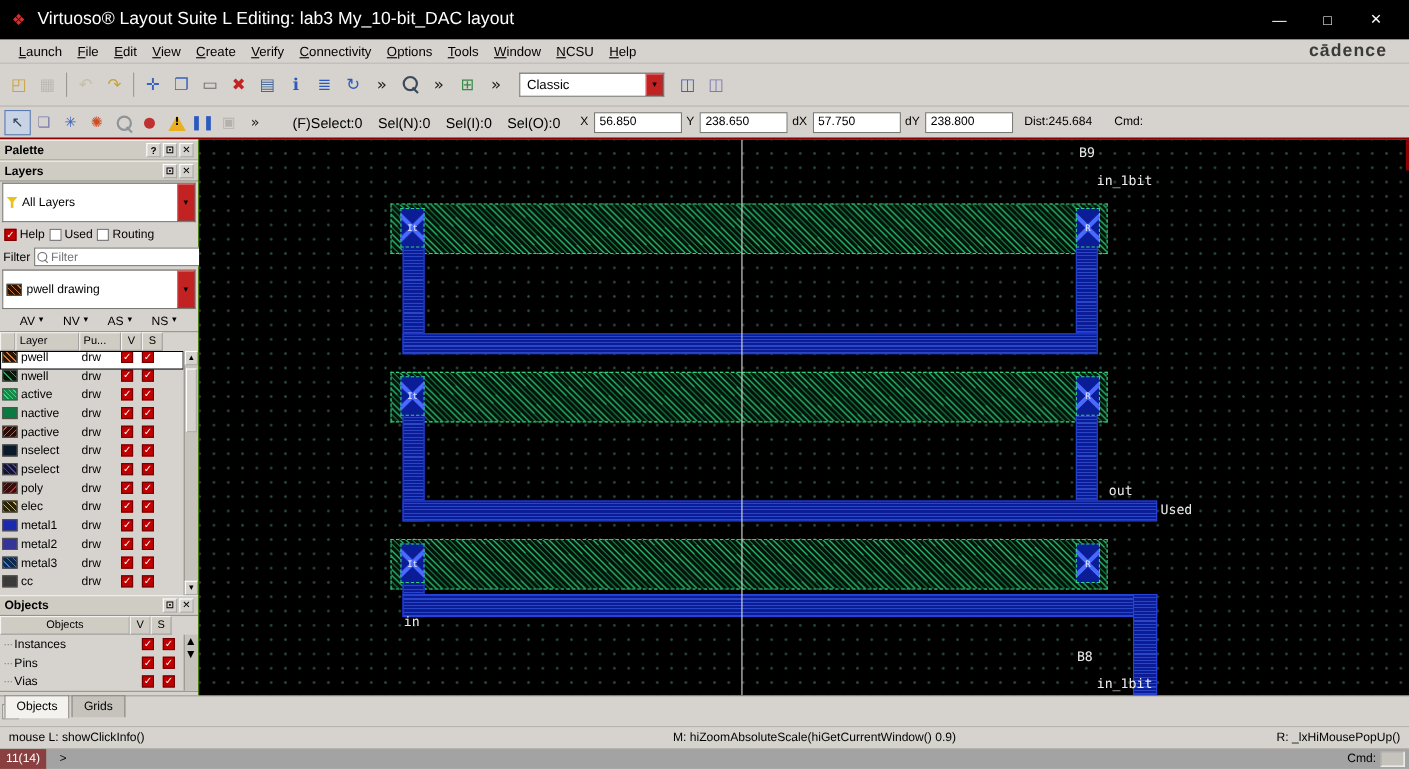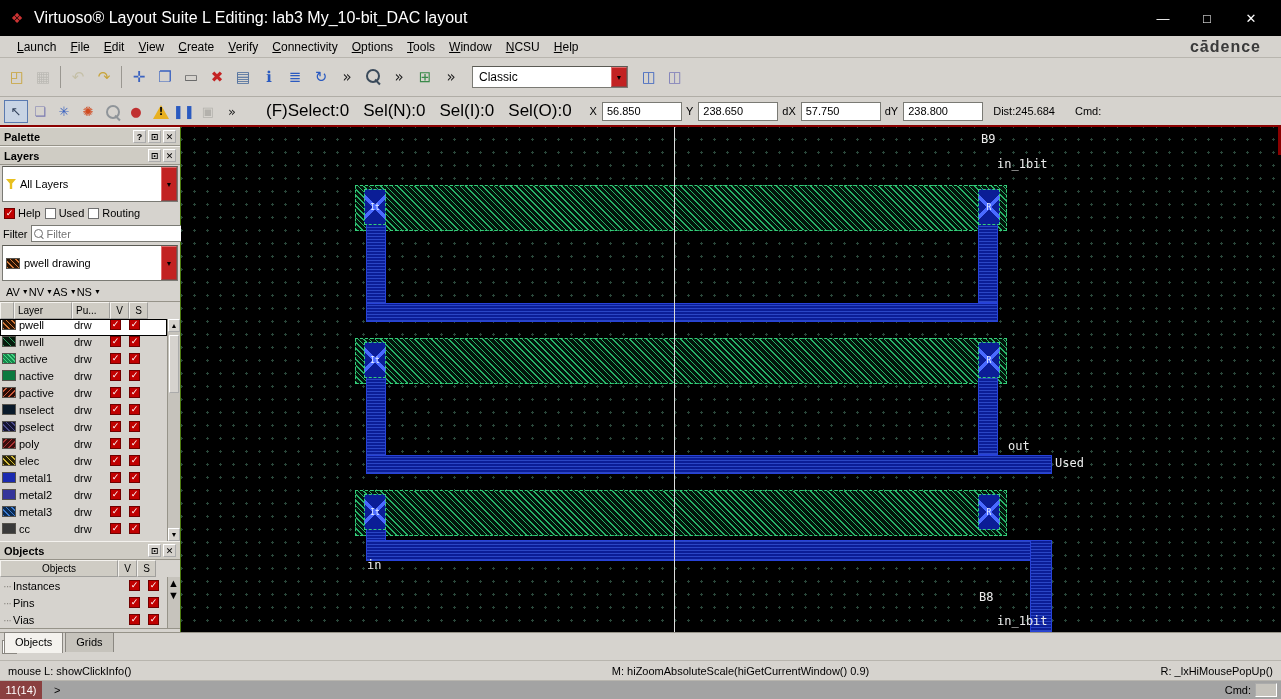--- a/index.html
+++ b/index.html
@@ -35,7 +35,7 @@
   .warn::before { content:""; position:absolute; left:4px; top:4px; border-left:8px solid transparent; border-right:8px solid transparent; border-bottom:14px solid #e8b020; }
   .warn::after { content:"!"; position:absolute; left:0; top:5px; width:24px; text-align:center; font-size:10px; font-weight:bold; color:#000; }
   .combo { display:flex; align-items:center; height:22px; background:#fff; border:1px solid #7a7a74; border-top-color:#5a5a54; }
-  #style-combo { width:156px; margin-left:8px; }
+  #style-combo { width:132px; margin-left:8px; }
   #style-combo .combo-text { flex:1; padding-left:6px; font-size:12px; }
   .combo-btn { width:16px; height:100%; background:#c22222; border:1px outset #e06a6a; display:flex; align-items:center; justify-content:center; font-size:7px; color:#000; cursor:default; }
   #tb1-trailing { display:flex; margin-left:8px; }

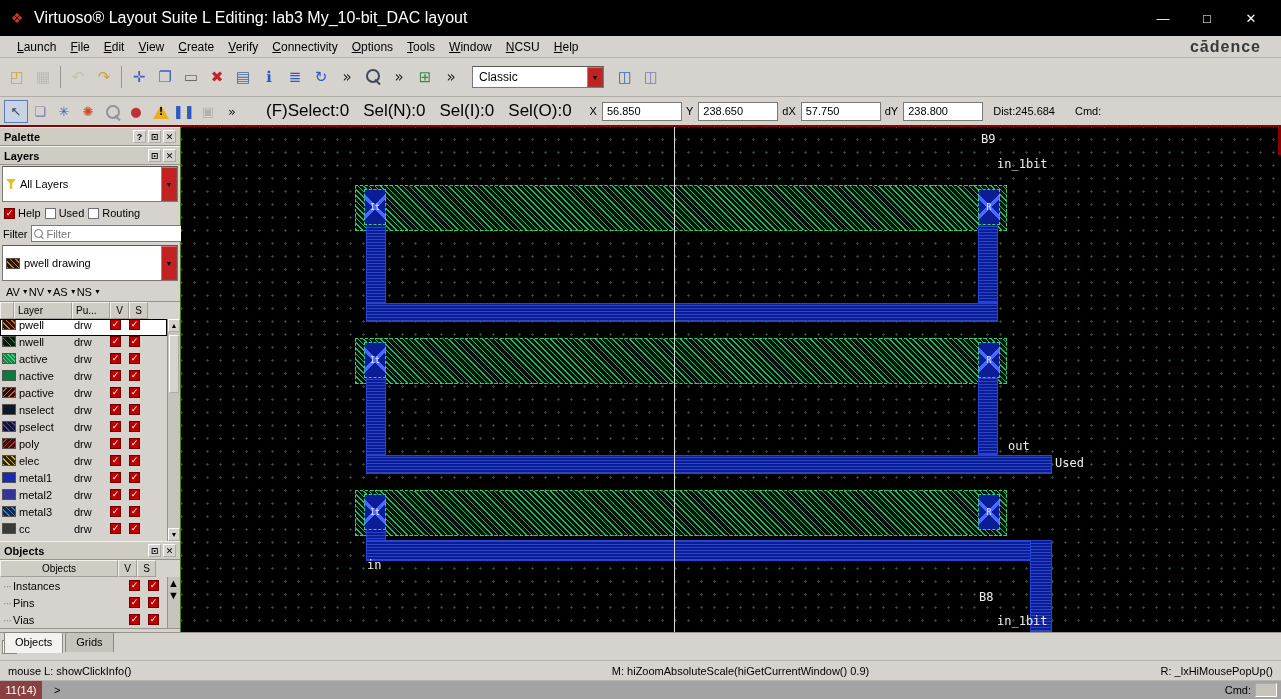--- a/index.html
+++ b/index.html
@@ -40,7 +40,7 @@
   .combo-btn { width:16px; height:100%; background:#c22222; border:1px outset #e06a6a; display:flex; align-items:center; justify-content:center; font-size:7px; color:#000; cursor:default; }
   #tb1-trailing { display:flex; margin-left:8px; }
   #tb2-sels { display:flex; margin-left:22px; }
-  #tb2-sels span { margin-right:14px; font-size:17px; }
+  #tb2-sels span { margin-right:14px; font-size:13px; }
   #tb2-coords { display:flex; align-items:center; }
   .coord-label { margin:0 5px 0 4px; font-size:11px; }
   .coord-input { width:80px; height:19px; border:1px solid #7a7a74; background:#fff; font-size:11px; padding:0 4px; font-family:"Liberation Sans",sans-serif; }

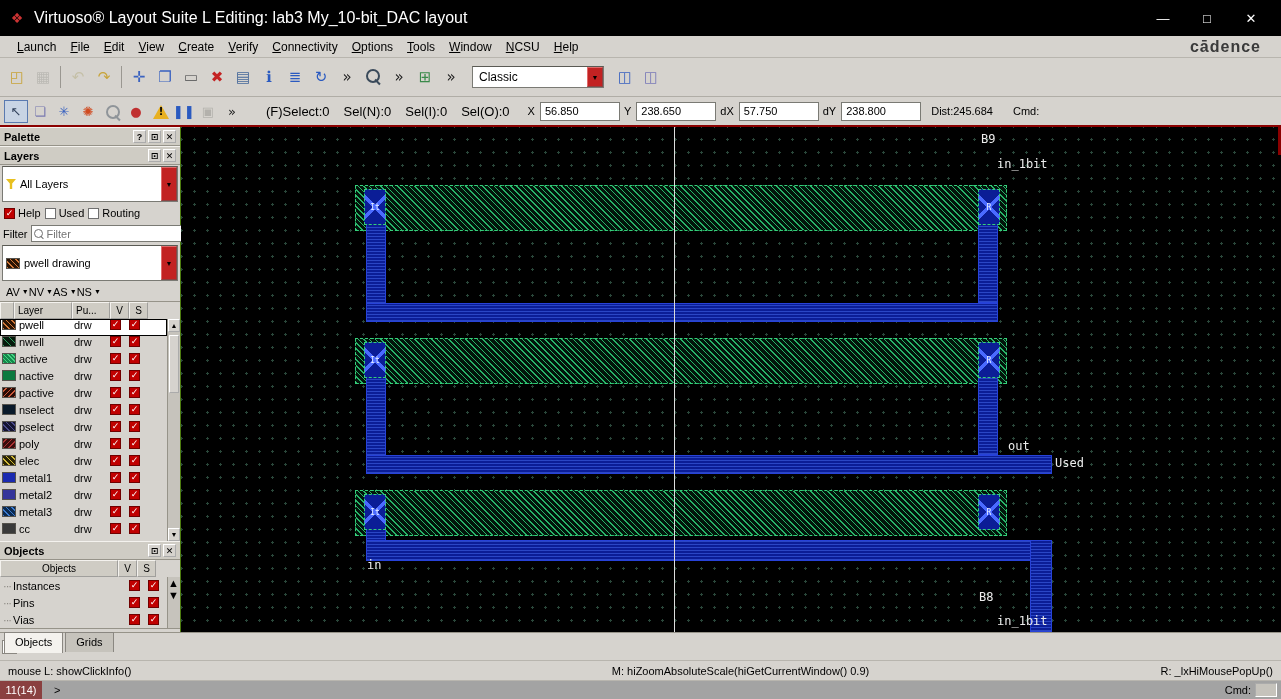--- a/index.html
+++ b/index.html
@@ -69,7 +69,7 @@
   .mag2::after { content:""; position:absolute; width:4px; height:1px; background:#707070; transform:rotate(45deg); left:8px; top:10px; }
   .searchbox input { flex:1; border:none; outline:none; font-size:11px; font-family:"Liberation Sans",sans-serif; min-width:0; }
   .mini-arrow { width:12px; text-align:center; font-size:8px; cursor:default; }
-  .avns { height:19px; display:flex; align-items:center; padding:0 6px; flex-shrink:0; }
+  .avns { height:19px; display:flex; align-items:center; padding:0 18px; justify-content:space-between; flex-shrink:0; }
   .avns .vg { display:flex; align-items:center; gap:2px; font-size:11px; cursor:default; }
   .avns .vg i { font-style:normal; font-size:7px; }
   .sw { width:14px; height:11px; border:1px solid #55524c; display:inline-block; flex-shrink:0; }

